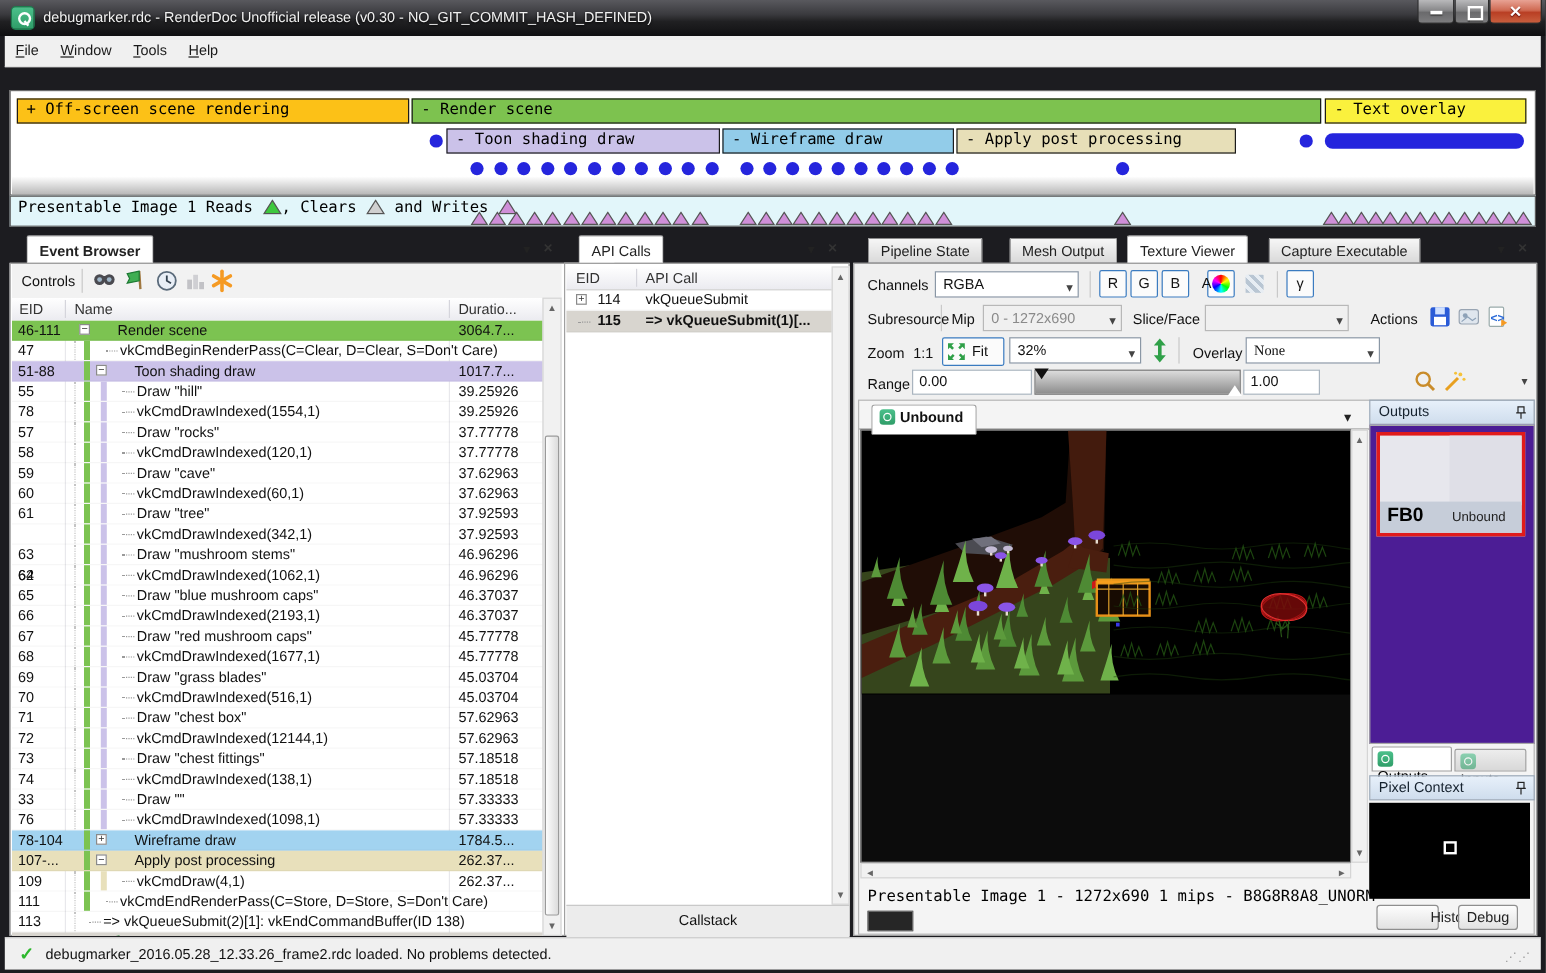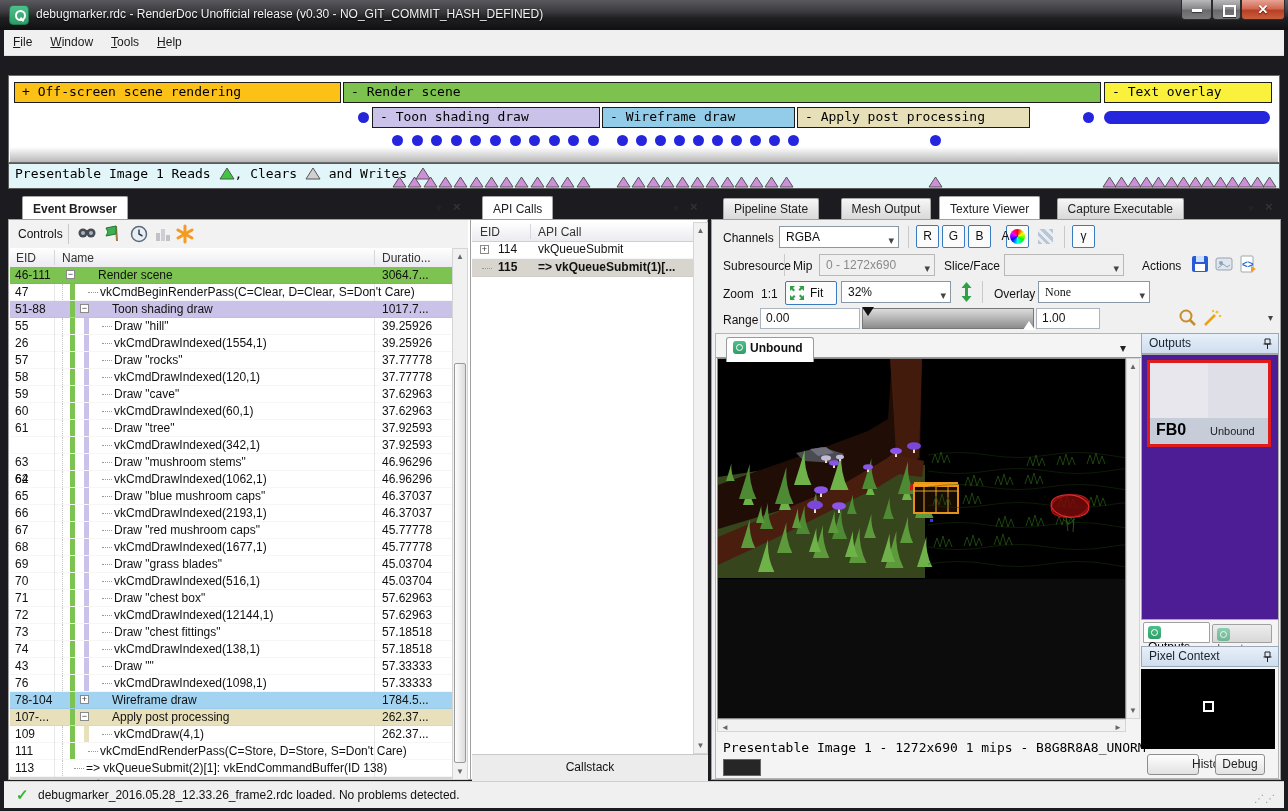--- a/index.html
+++ b/index.html
@@ -341,7 +341,7 @@
           <span style="left: 372px;">39.25926</span>
         </div>
         <div class="erow">
-          <span style="left: 5px;">26</span>
+          <span style="left: 5px;">78</span>
           <div class="gdotted" style="left: 52px;"></div>
           <div class="guide" style="left: 60px; background: rgb(124, 195, 81);"></div>
           <div class="guide" style="left: 74px; background: rgb(203, 194, 233);"></div>

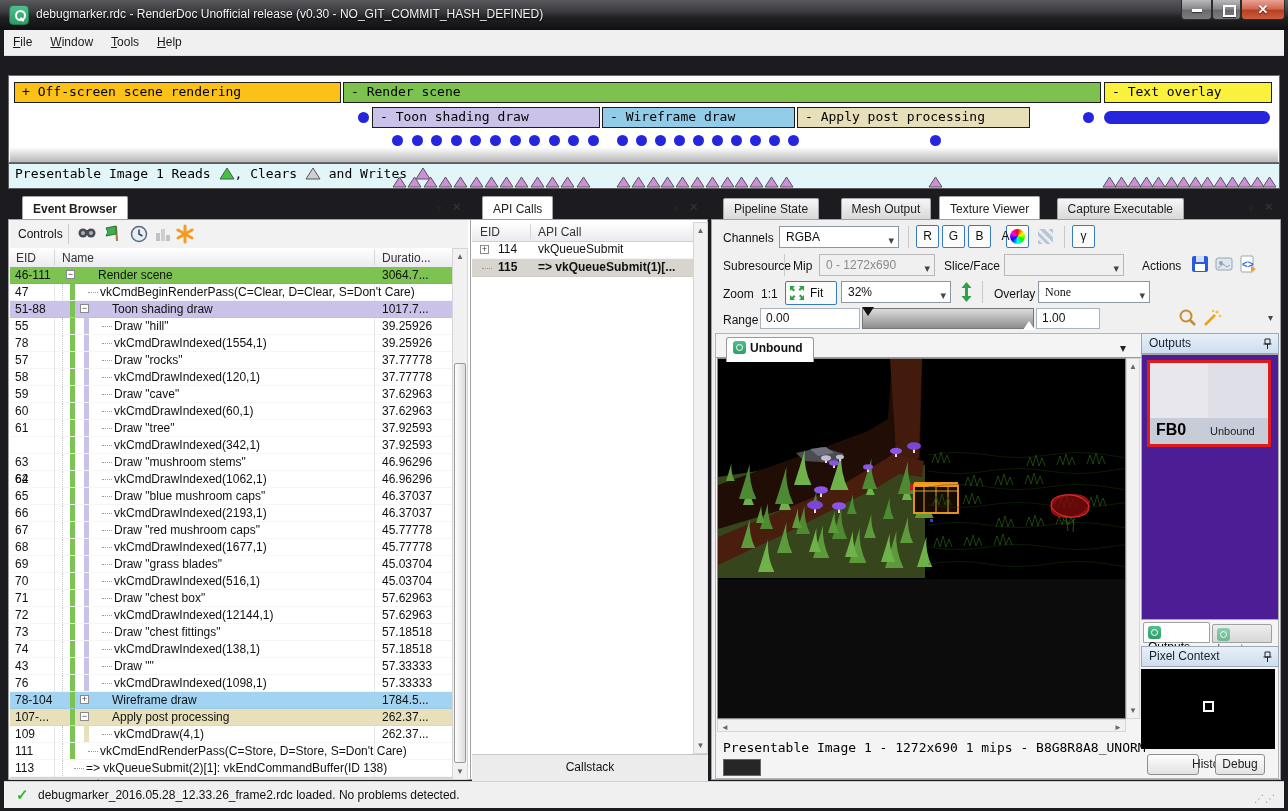--- a/index.html
+++ b/index.html
@@ -512,7 +512,7 @@
           <span style="left: 372px;">57.18518</span>
         </div>
         <div class="erow">
-          <span style="left: 5px;">43</span>
+          <span style="left: 5px;">33</span>
           <div class="gdotted" style="left: 52px;"></div>
           <div class="guide" style="left: 60px; background: rgb(124, 195, 81);"></div>
           <div class="guide" style="left: 74px; background: rgb(203, 194, 233);"></div>

